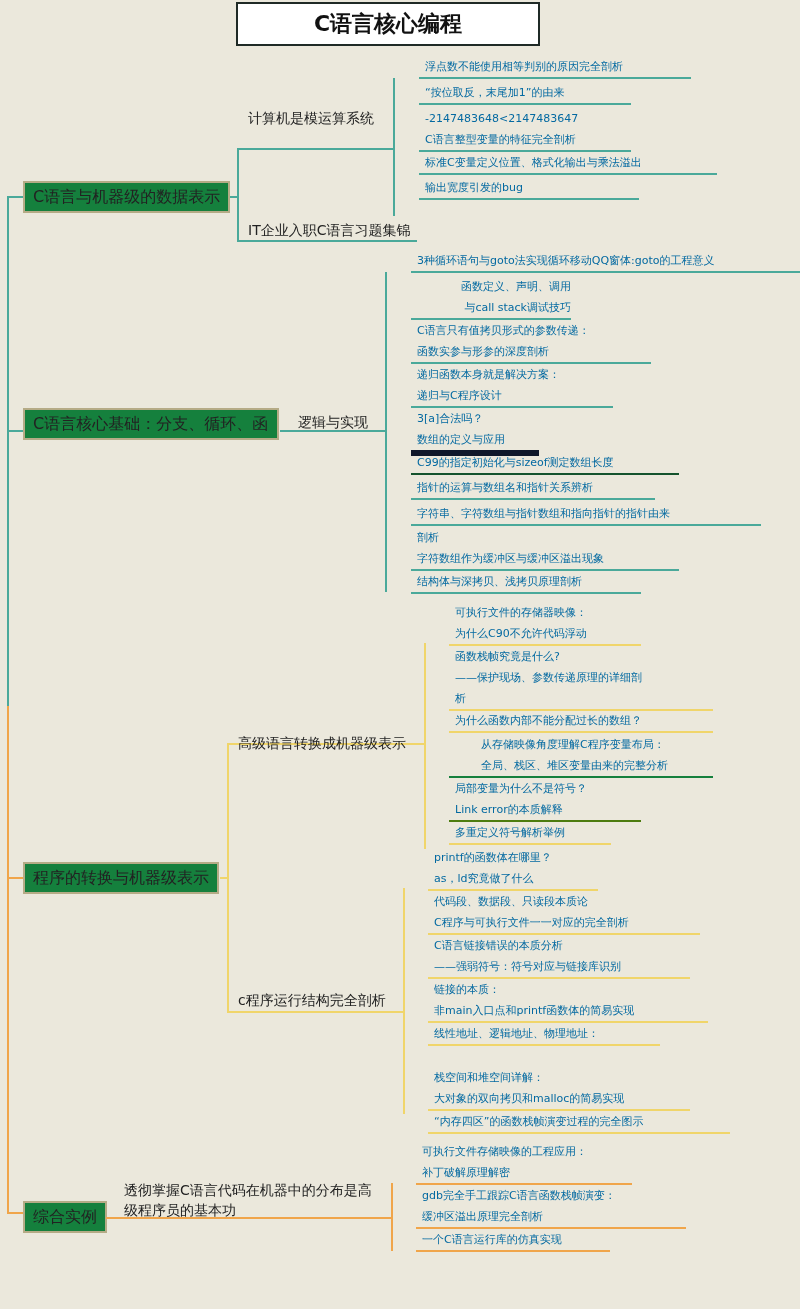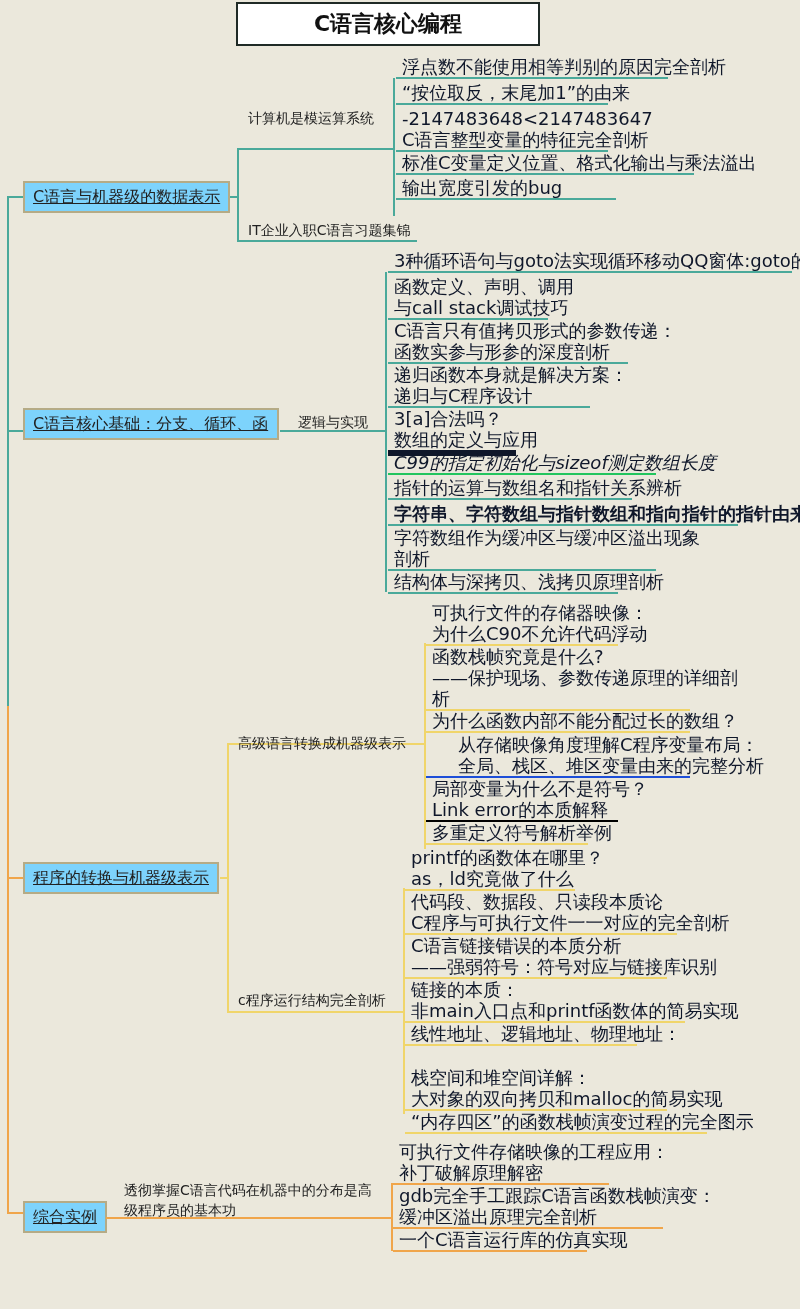--- a/index.html
+++ b/index.html
@@ -19,7 +19,7 @@
   }
   .line { position:absolute; }
   .sub { position:absolute; font-size:14px; color:#222; line-height:20px; white-space:nowrap; }
-  .leaf { position:absolute; font-size:18px; color:#0f172a; line-height:21px; white-space:nowrap; padding-left:6px; box-sizing:border-box; }
+  .leaf { position:absolute; font-size:11px; color:#0369a1; line-height:21px; white-space:nowrap; padding-left:6px; box-sizing:border-box;margin-left:23px; }
   .teal .leaf, .teal.leaf { border-bottom:2px solid #4aa99a; }
 </style>
 </head>

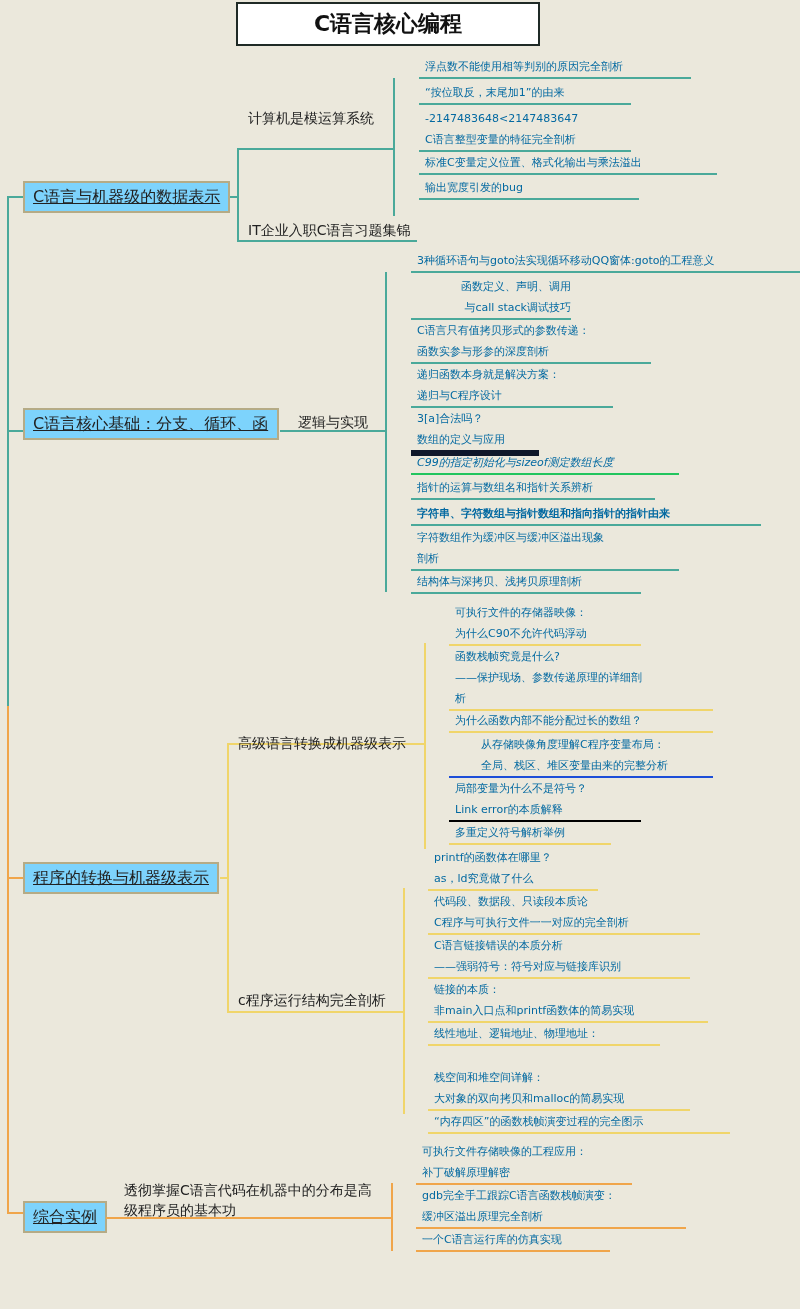--- a/index.html
+++ b/index.html
@@ -14,8 +14,8 @@
     font-size:22px; font-weight:bold; color:#111;
   }
   .root-box {
-    position:absolute; background:#7dd3fc; border:2px solid #b5ab86;
-    box-sizing:border-box; font-size:16px; color:#222; padding:3px 8px; line-height:22px;text-decoration:underline;
+    position:absolute; background:#15803d; border:2px solid #b5ab86;
+    box-sizing:border-box; font-size:16px; color:#222; padding:3px 8px; line-height:22px;
   }
   .line { position:absolute; }
   .sub { position:absolute; font-size:14px; color:#222; line-height:20px; white-space:nowrap; }

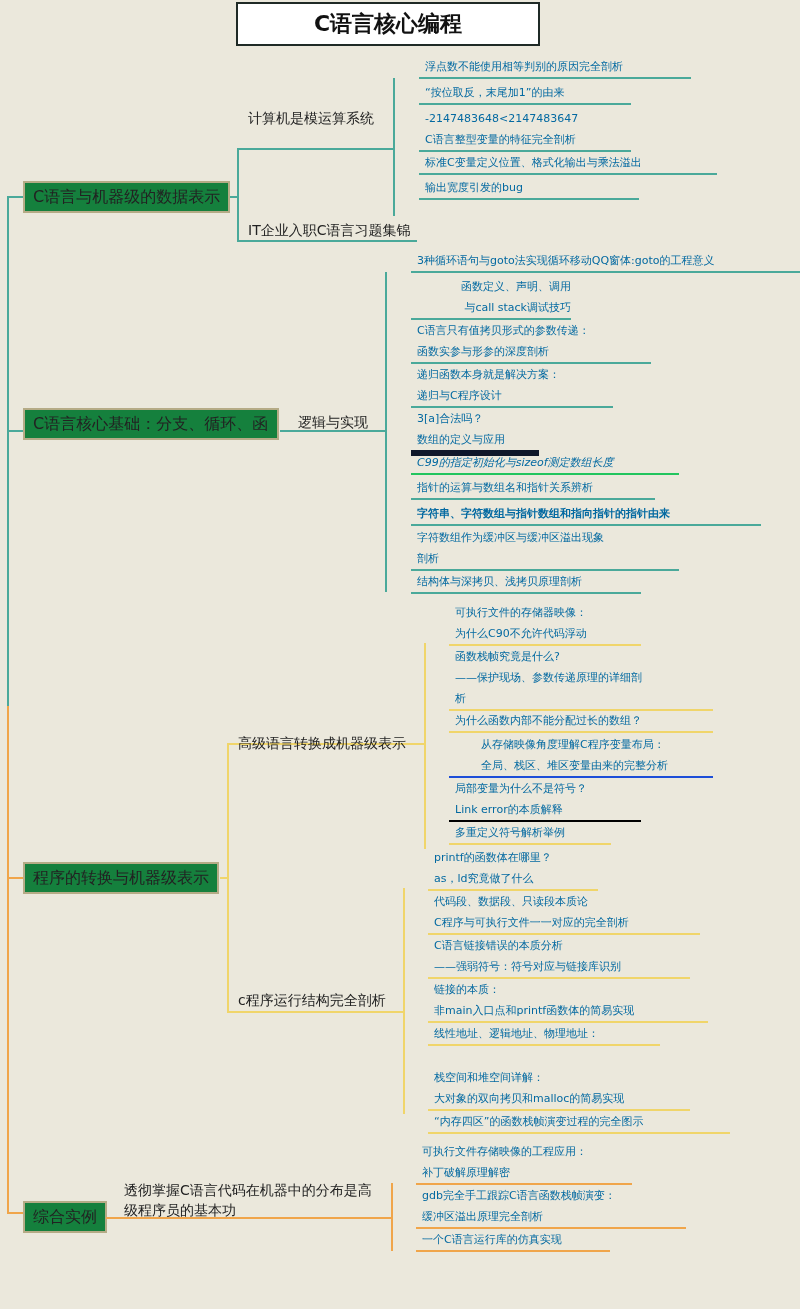--- a/index.html
+++ b/index.html
@@ -84,7 +84,7 @@
   <div>3[a]合法吗？</div>
   <div>数组的定义与应用</div>
   </div>
-<div class="leaf" style="left:388px;top:452px;width:268px;border-bottom:2px solid #22c55e;font-style:italic;">
+<div class="leaf" style="left:388px;top:452px;width:268px;border-bottom:2px solid #14532d;">
   <span>C99的指定初始化与sizeof测定数组长度</span></div>
 <div class="leaf" style="left:388px;top:477px;width:244px;border-bottom:2px solid #4aa99a;">
   <span>指针的运算与数组名和指针关系辨析</span></div>

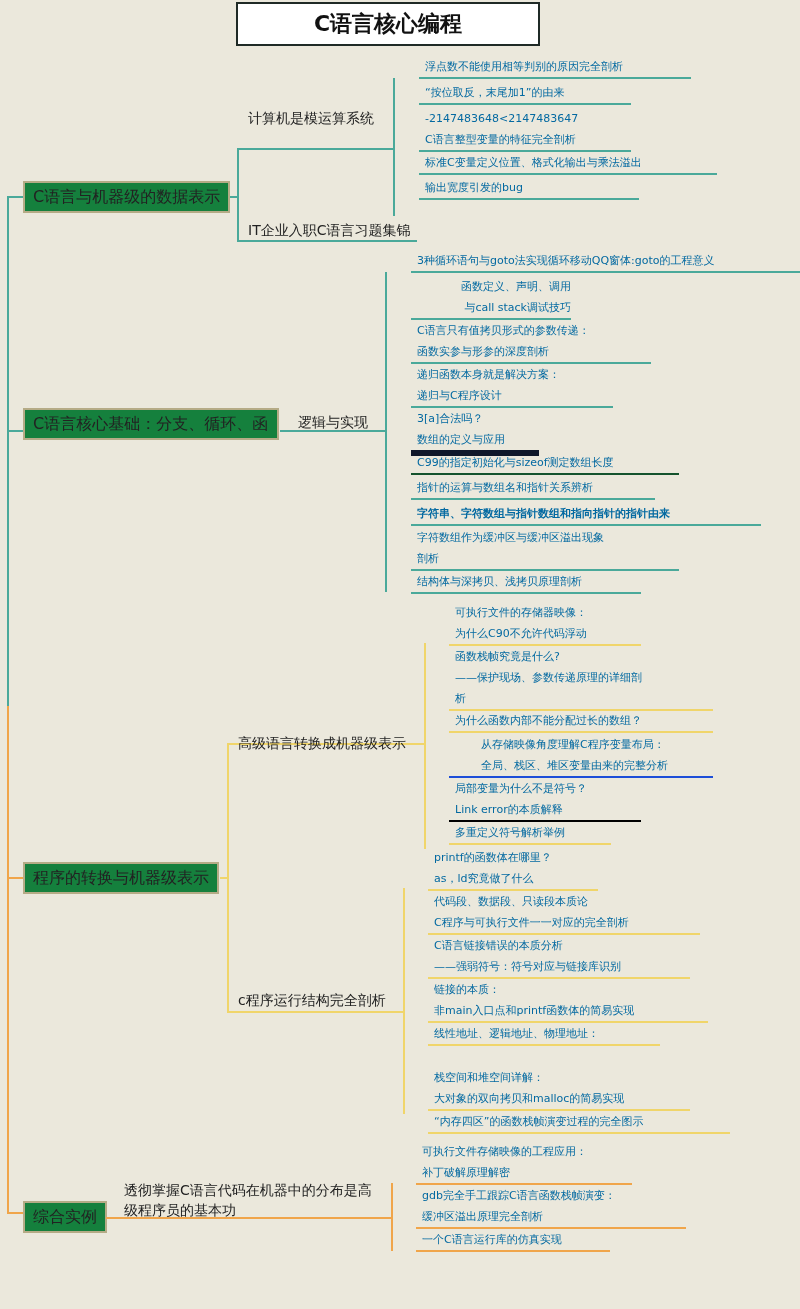--- a/index.html
+++ b/index.html
@@ -88,7 +88,7 @@
   <span>C99的指定初始化与sizeof测定数组长度</span></div>
 <div class="leaf" style="left:388px;top:477px;width:244px;border-bottom:2px solid #4aa99a;">
   <span>指针的运算与数组名和指针关系辨析</span></div>
-<div class="leaf" style="left:388px;top:503px;width:350px;border-bottom:2px solid #4aa99a;font-weight:bold;">
+<div class="leaf" style="left:388px;top:503px;width:350px;border-bottom:2px solid #4aa99a;">
   <span>字符串、字符数组与指针数组和指向指针的指针由来</span></div>
 <div class="leaf" style="left:388px;top:527px;width:268px;border-bottom:2px solid #4aa99a;">
   <div>字符数组作为缓冲区与缓冲区溢出现象</div>

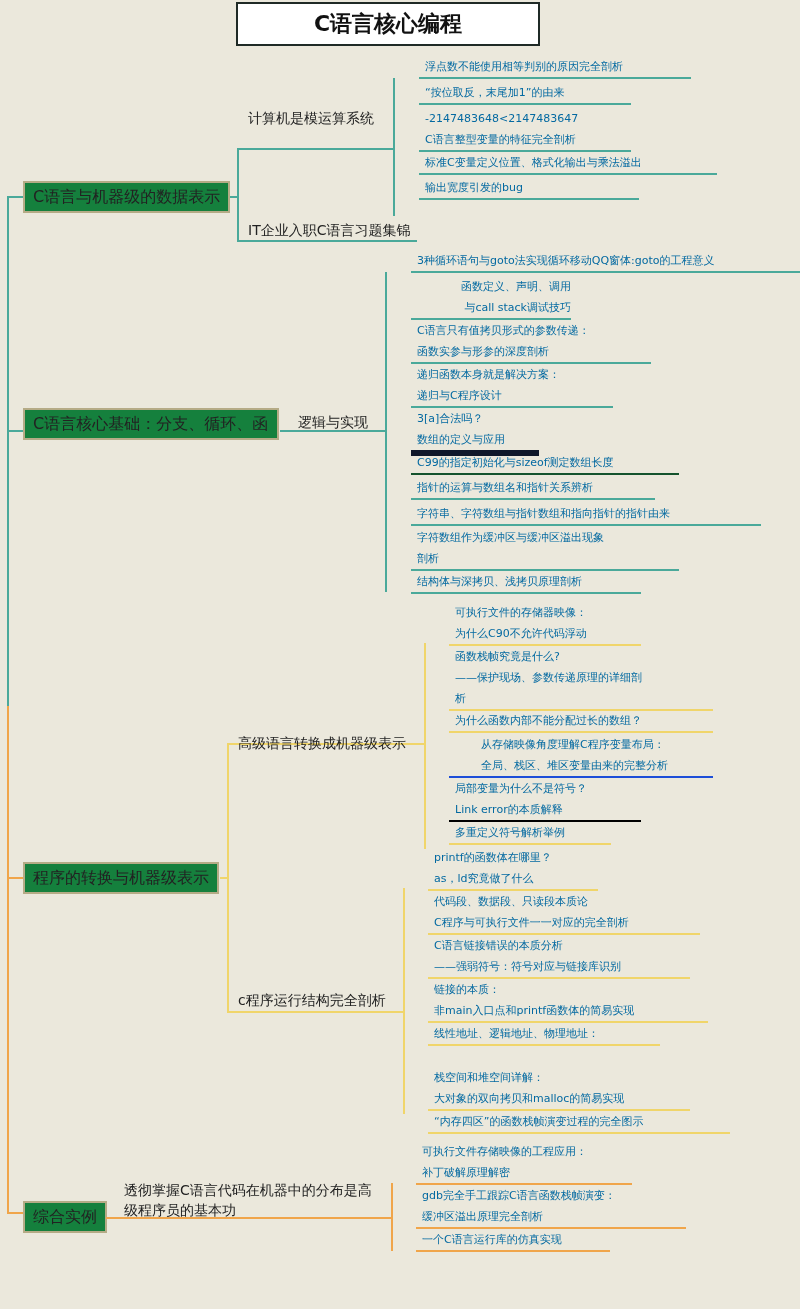--- a/index.html
+++ b/index.html
@@ -91,8 +91,8 @@
 <div class="leaf" style="left:388px;top:503px;width:350px;border-bottom:2px solid #4aa99a;">
   <span>字符串、字符数组与指针数组和指向指针的指针由来</span></div>
 <div class="leaf" style="left:388px;top:527px;width:268px;border-bottom:2px solid #4aa99a;">
+  <div>剖析</div>
   <div>字符数组作为缓冲区与缓冲区溢出现象</div>
-  <div>剖析</div>
   </div>
 <div class="leaf" style="left:388px;top:571px;width:230px;border-bottom:2px solid #4aa99a;">
   <span>结构体与深拷贝、浅拷贝原理剖析</span></div>

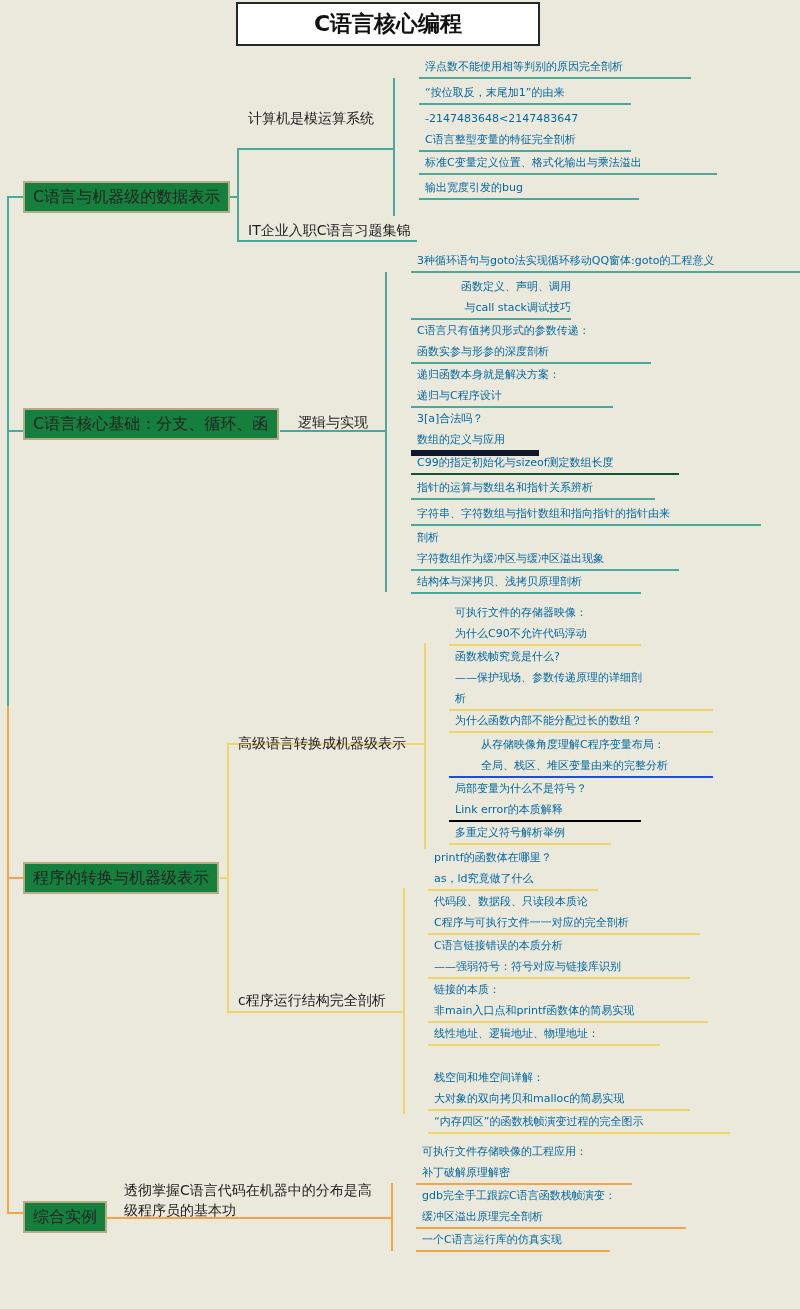--- a/index.html
+++ b/index.html
@@ -119,7 +119,7 @@
   </div>
 <div class="leaf" style="left:426px;top:710px;width:264px;border-bottom:2px solid #f0d56a;">
   <span>为什么函数内部不能分配过长的数组？</span></div>
-<div class="leaf" style="left:426px;top:734px;width:264px;border-bottom:2px solid #1d4ed8;padding-left:32px;">
+<div class="leaf" style="left:426px;top:734px;width:264px;border-bottom:2px solid #15803d;padding-left:32px;">
   <div>从存储映像角度理解C程序变量布局：</div>
   <div>全局、栈区、堆区变量由来的完整分析</div>
   </div>

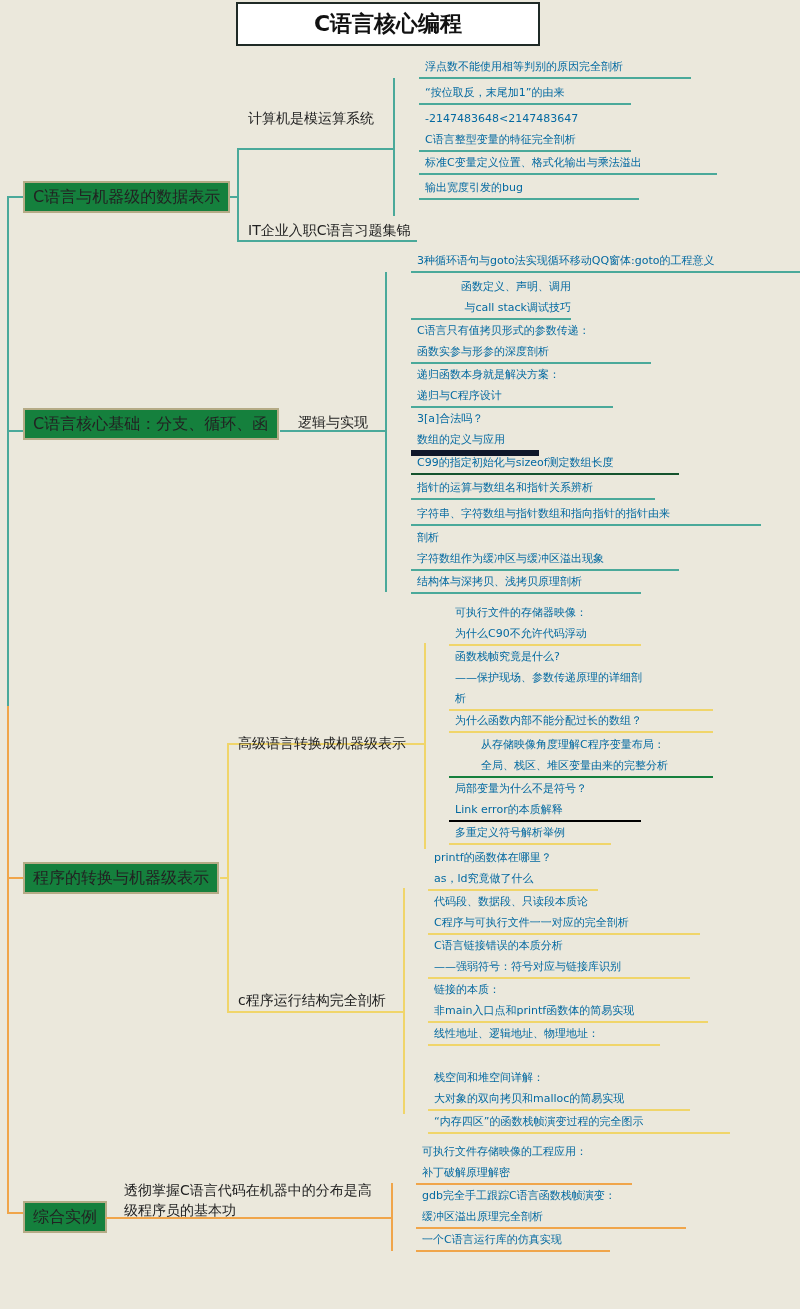--- a/index.html
+++ b/index.html
@@ -123,7 +123,7 @@
   <div>从存储映像角度理解C程序变量布局：</div>
   <div>全局、栈区、堆区变量由来的完整分析</div>
   </div>
-<div class="leaf" style="left:426px;top:778px;width:192px;border-bottom:2px solid #000000;">
+<div class="leaf" style="left:426px;top:778px;width:192px;border-bottom:2px solid #4d7c0f;">
   <div>局部变量为什么不是符号？</div>
   <div>Link error的本质解释</div>
   </div>

